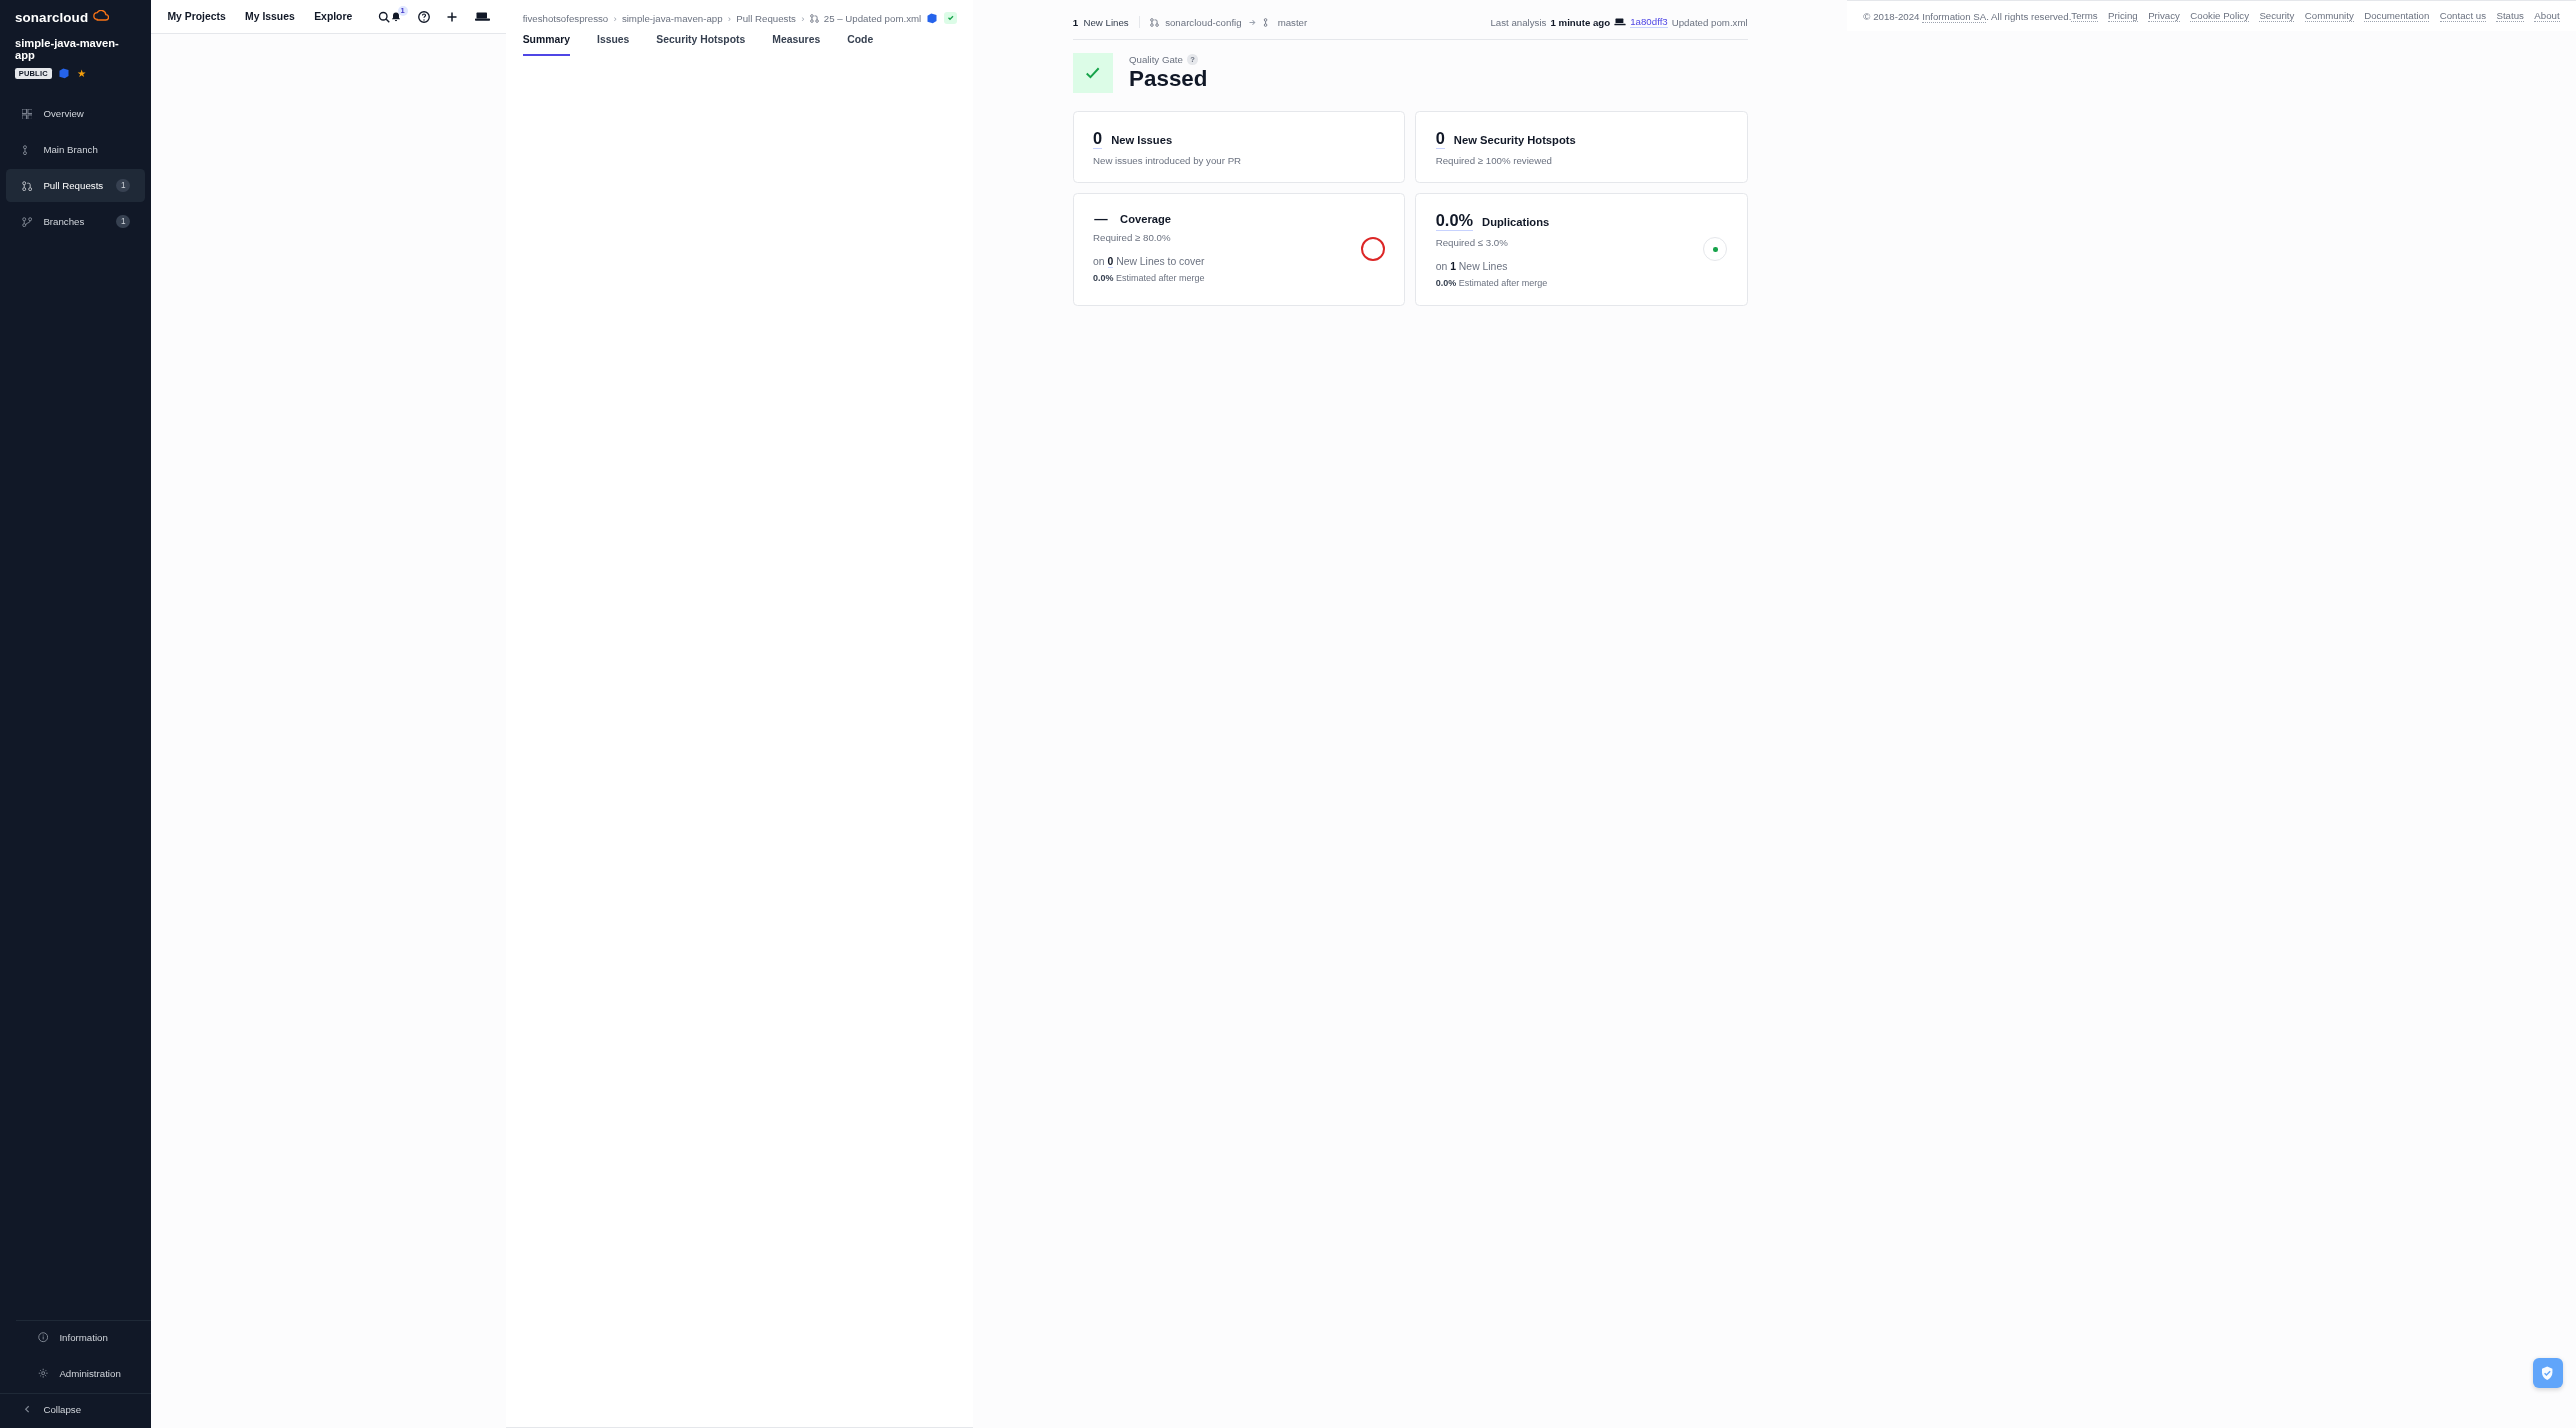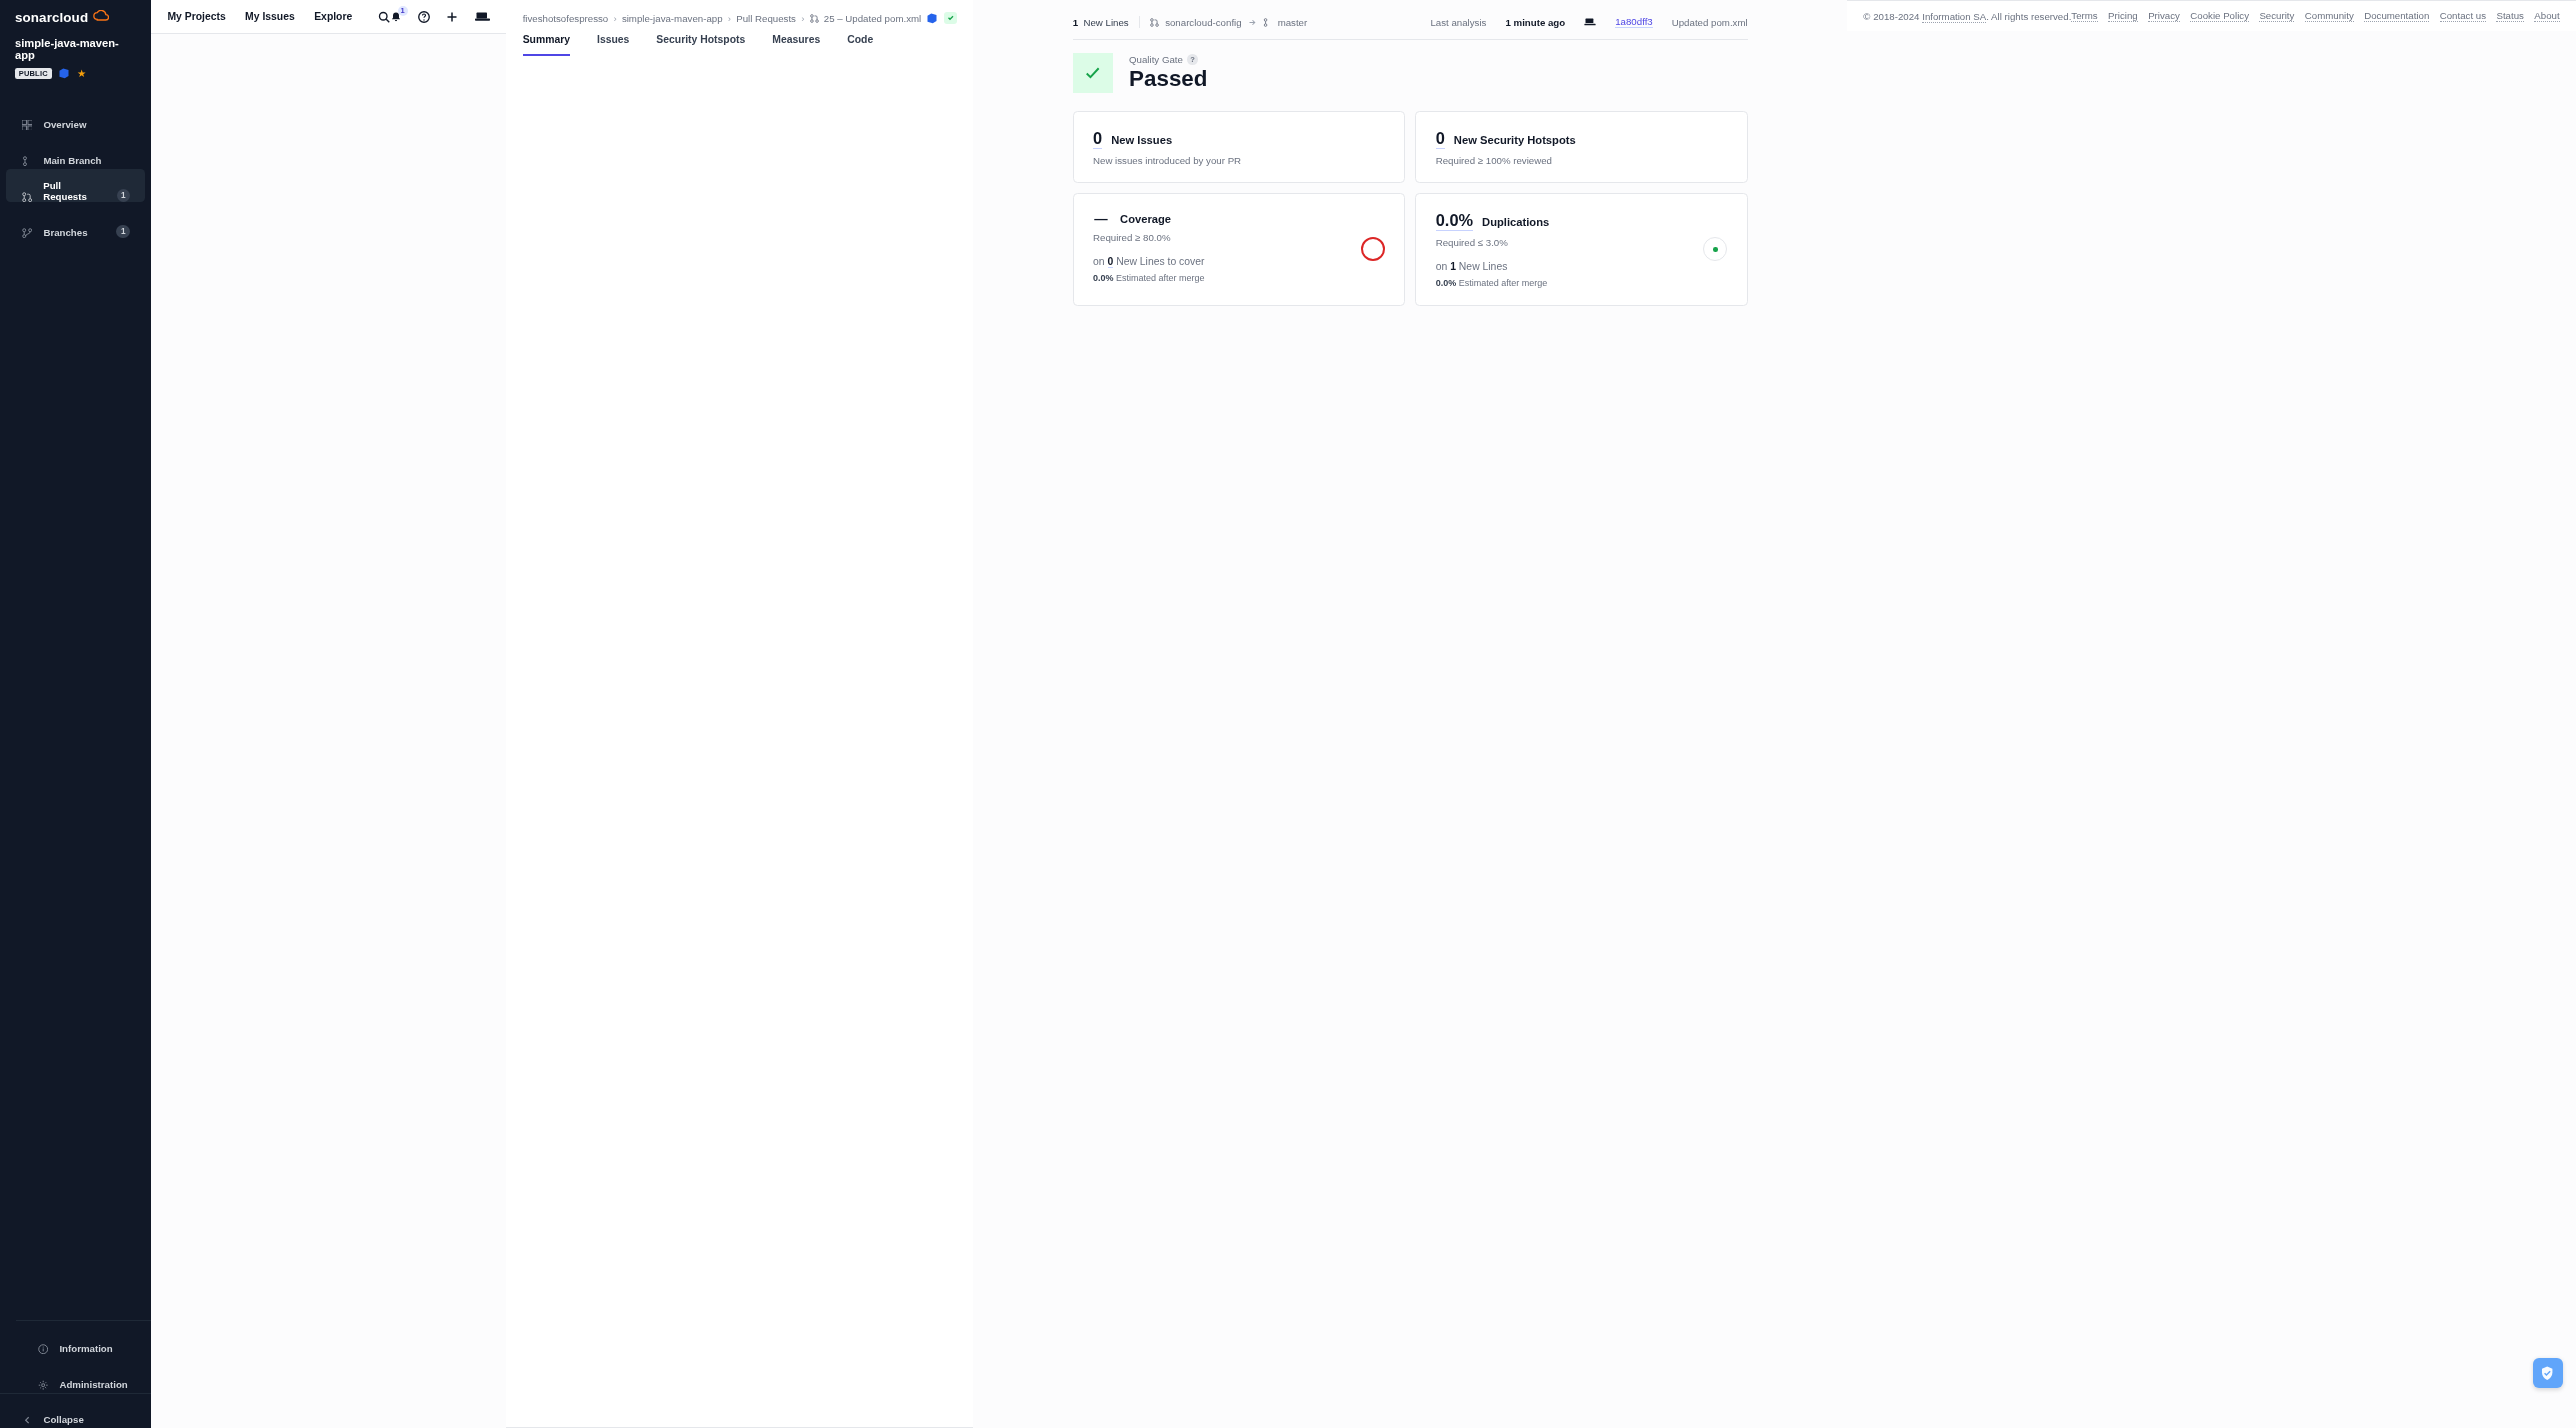--- a/index.html
+++ b/index.html
@@ -63,7 +63,7 @@
 .analysis-row .nl { font-weight:700; color:#111827; }
 .analysis-row .divider { width:0.7px; height:12px; background:#e5e7eb; margin:0 10.4px; }
 .analysis-row .branch-flow { display:flex; align-items:center; gap:6px; color:#6b7280; }
-.analysis-row .right { margin-left:auto; display:flex; align-items:center; gap:19px; color:#6b7280; }
+.analysis-row .right { margin-left:auto; display:flex; align-items:center; gap:4px; color:#6b7280; }
 .analysis-row .right .ago { color:#111827; font-weight:700; }
 .analysis-row .right .sha { color:#4f46e5; border-bottom:0.7px solid #c7d2fe; cursor:pointer; }
 

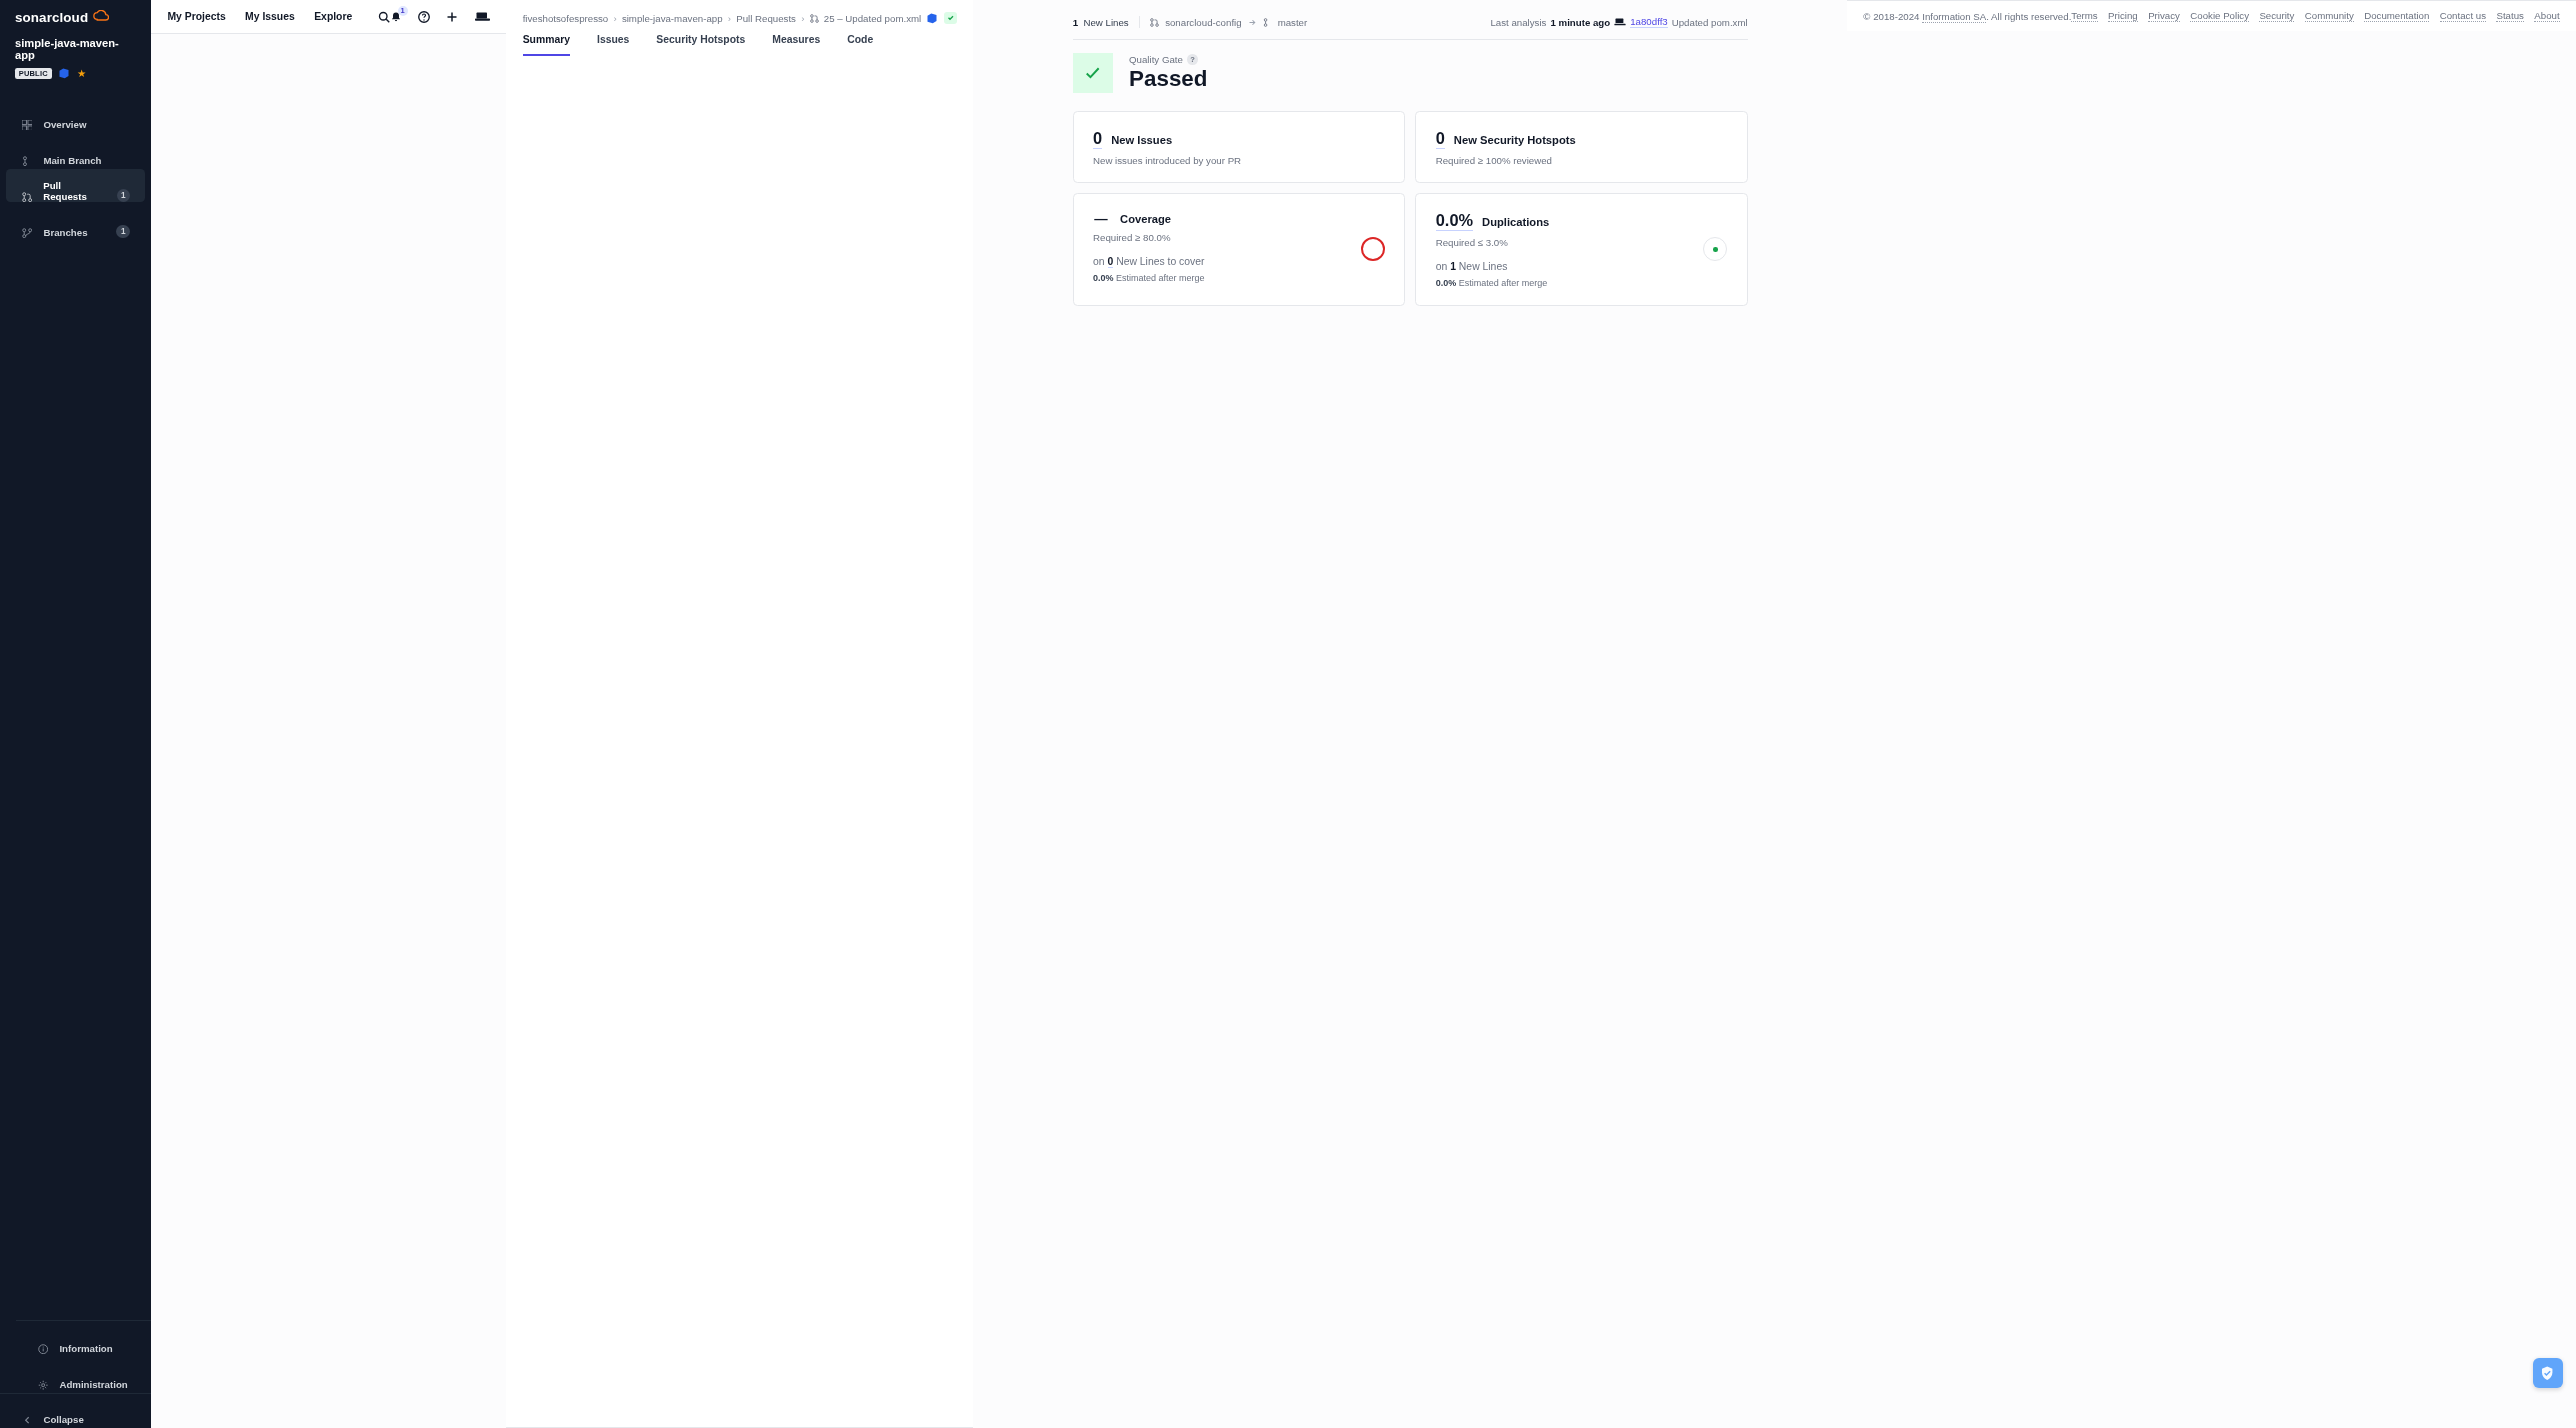--- a/index.html
+++ b/index.html
@@ -22,7 +22,7 @@
 .star { color:#f59e0b; font-size:10.4px; }
 
 .sb-nav { padding-top:10.4px; flex:1; }
-.sb-item { display:flex; align-items:flex-end; gap:10.4px; padding:0 15px; height:33px; color:#d1d5db; font-size:9.7px; font-weight:700; cursor:pointer; border-radius:4.5px; margin:0 6px 3px 6px; }
+.sb-item { display:flex; align-items:center; gap:10.4px; padding:0 15px; height:33px; color:#d1d5db; font-size:9.7px; font-weight:400; cursor:pointer; border-radius:4.5px; margin:0 6px 3px 6px; }
 .sb-item.active { background:#1f2937; color:#fff; }
 .sb-item .icn { width:12px; display:flex; justify-content:center; align-items:center; opacity:.8; }
 .sb-item .cnt { margin-left:auto; background:#374151; color:#d1d5db; border-radius:6.7px; min-width:13.4px; height:13.4px; font-size:8.2px; display:flex; align-items:center; justify-content:center; padding:0 4.5px; }

